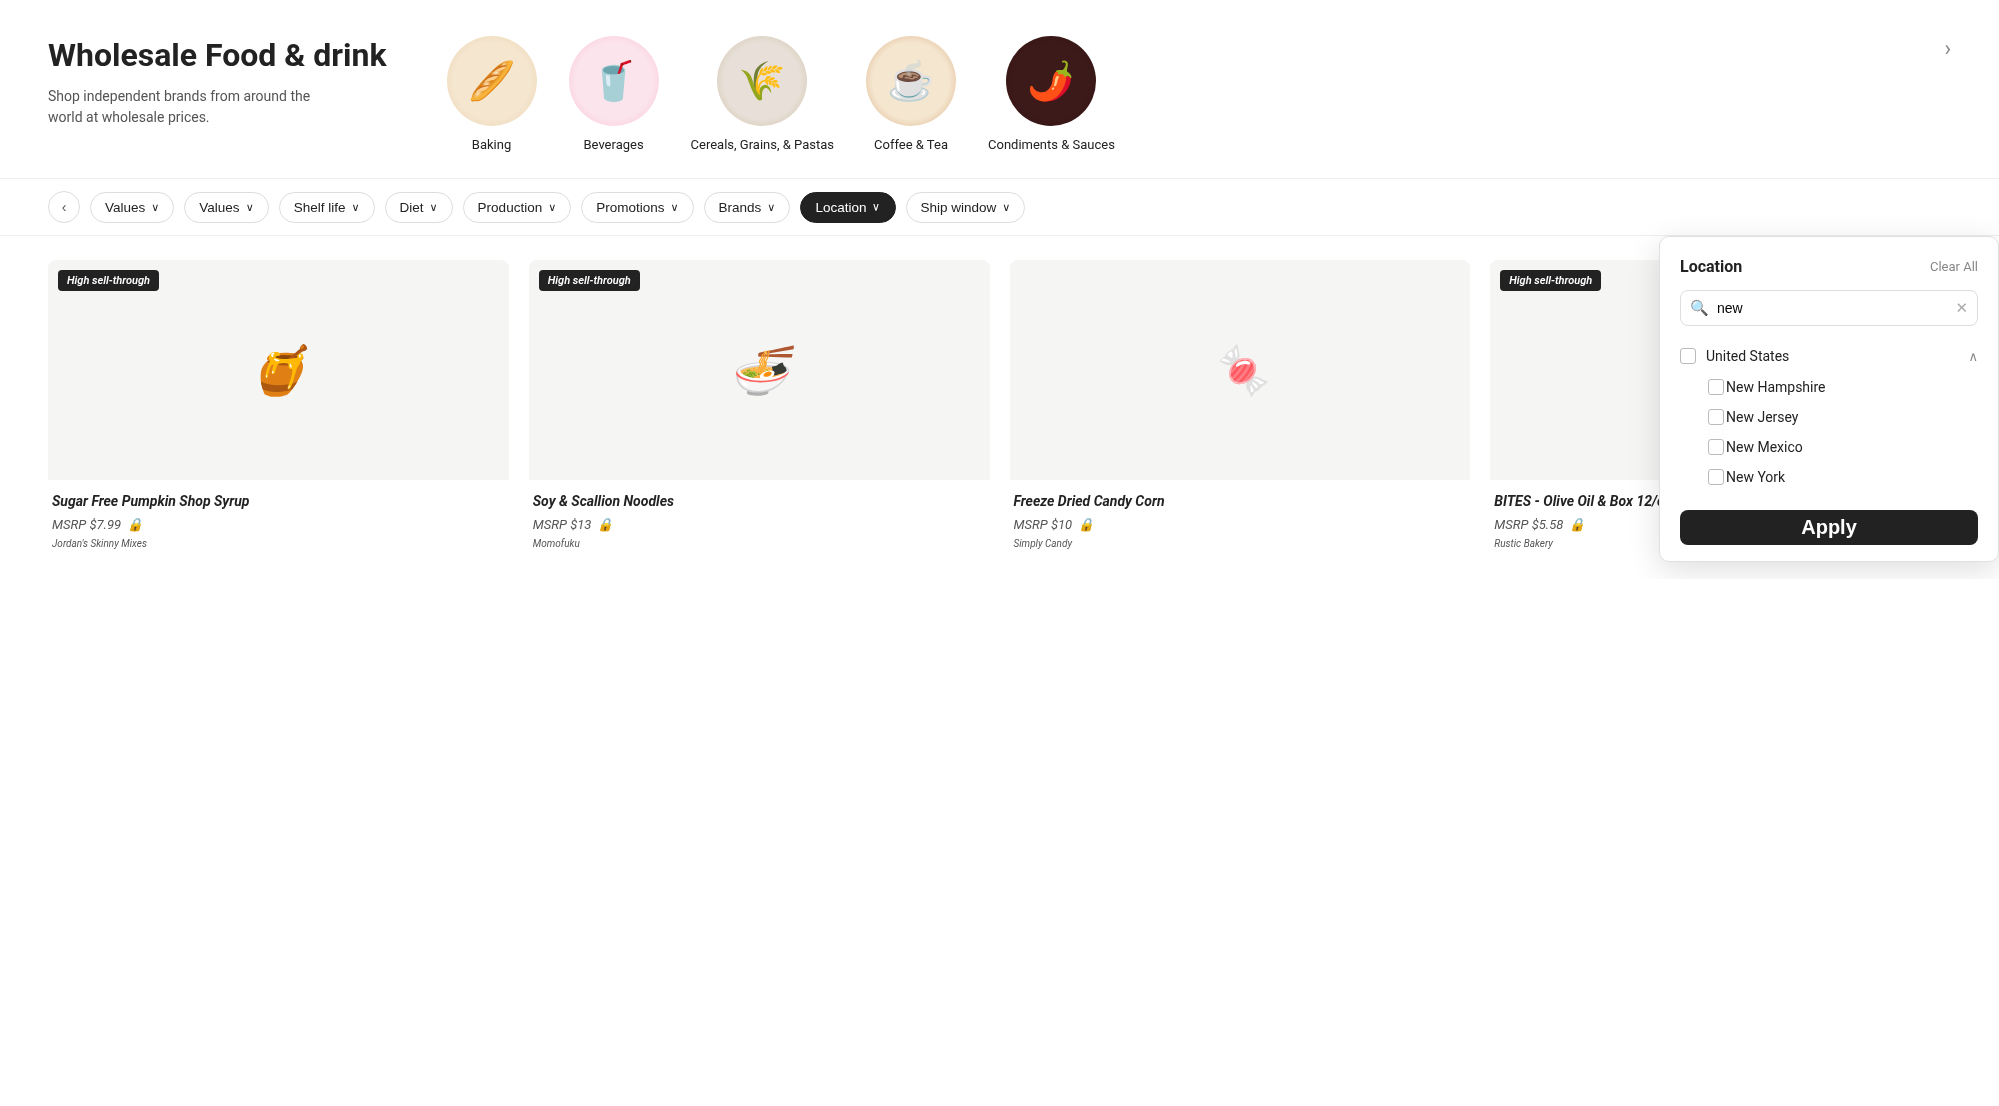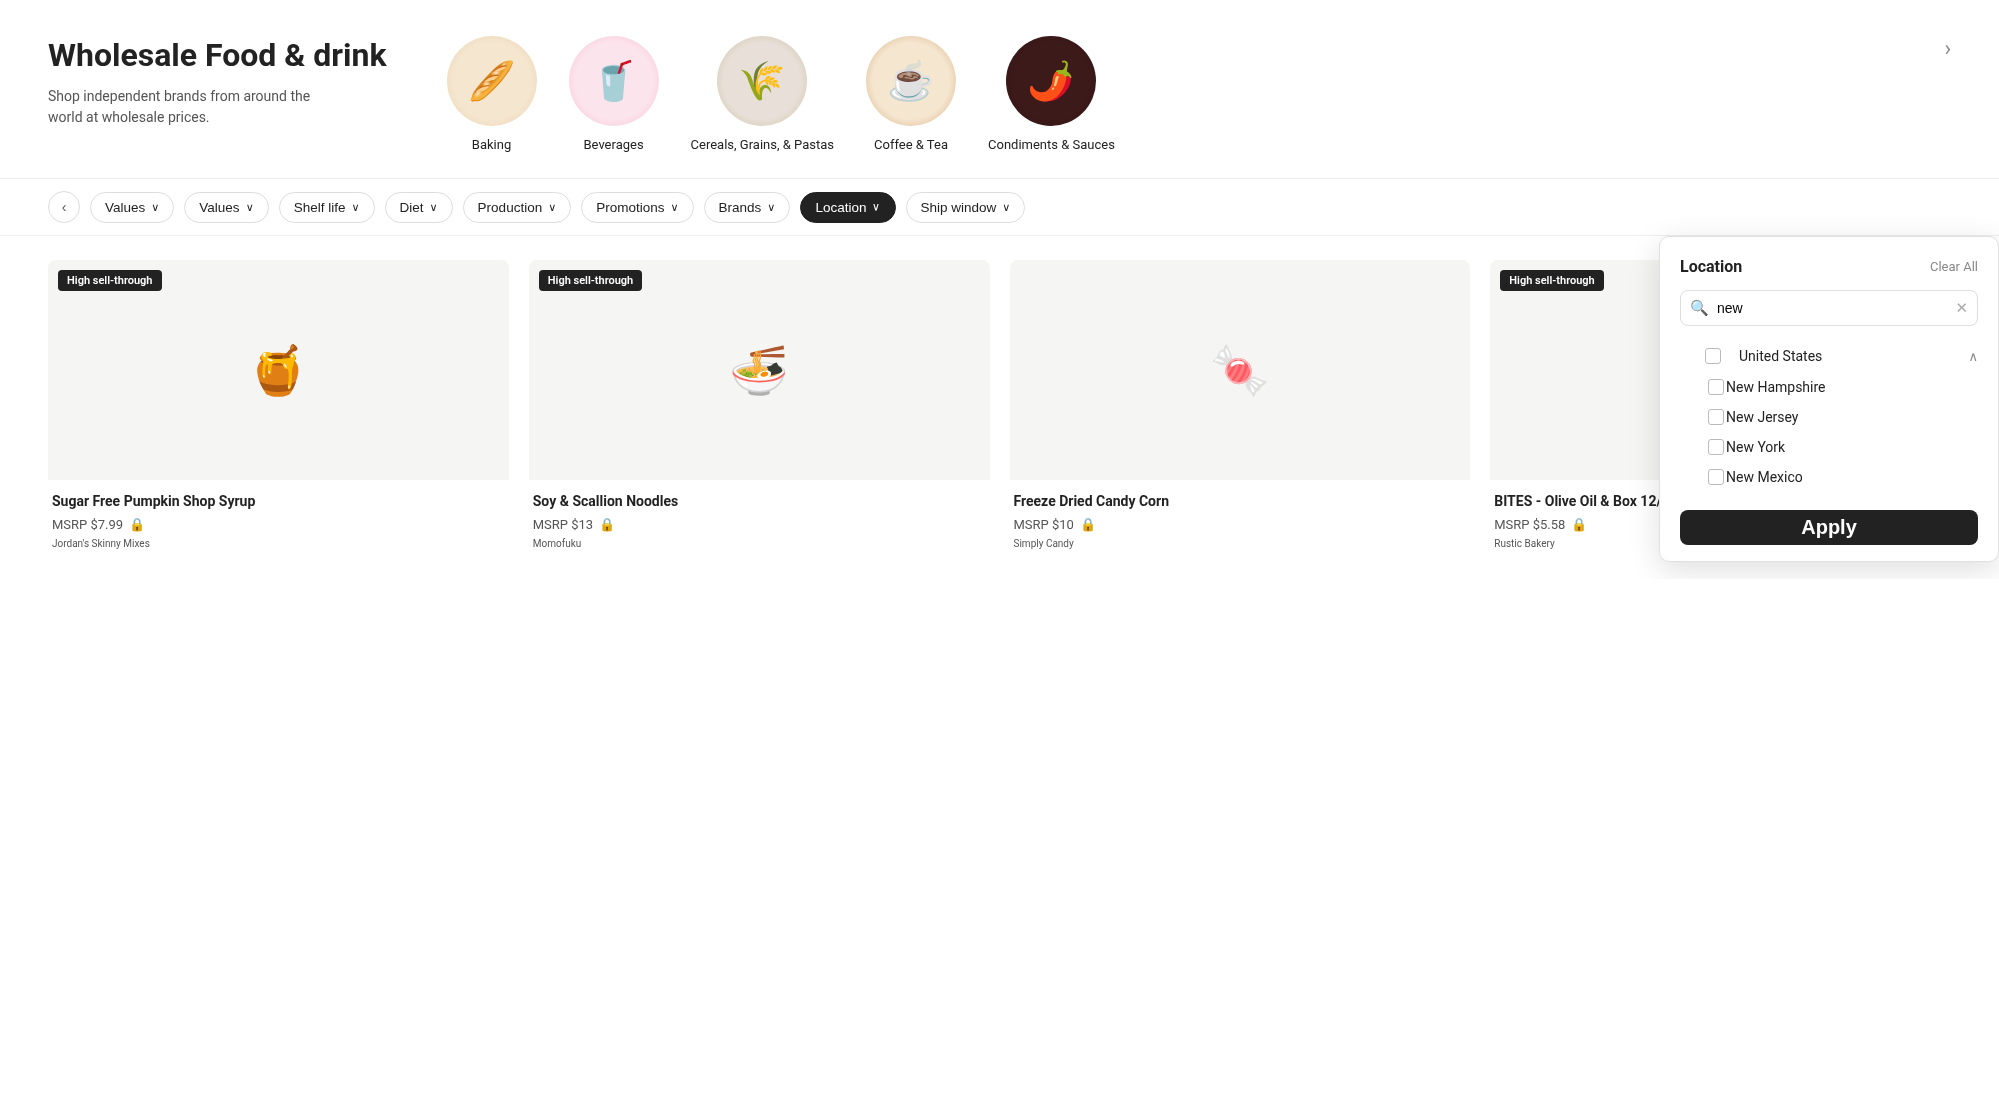--- a/index.html
+++ b/index.html
@@ -27,7 +27,7 @@
 
     
     .main { display: flex; padding: 24px 48px; gap: 24px; position: relative; }
-    .products-grid { display: grid; grid-template-columns: repeat(4, 1fr); gap: 20px; flex: 1; }
+    .products-grid { display: grid; grid-template-columns: repeat(4, 1fr); gap: 20px; flex: 1; font-style: italic; }
 
     
     .product-card { border-radius: 8px; overflow: hidden; background: #fff; cursor: pointer; }

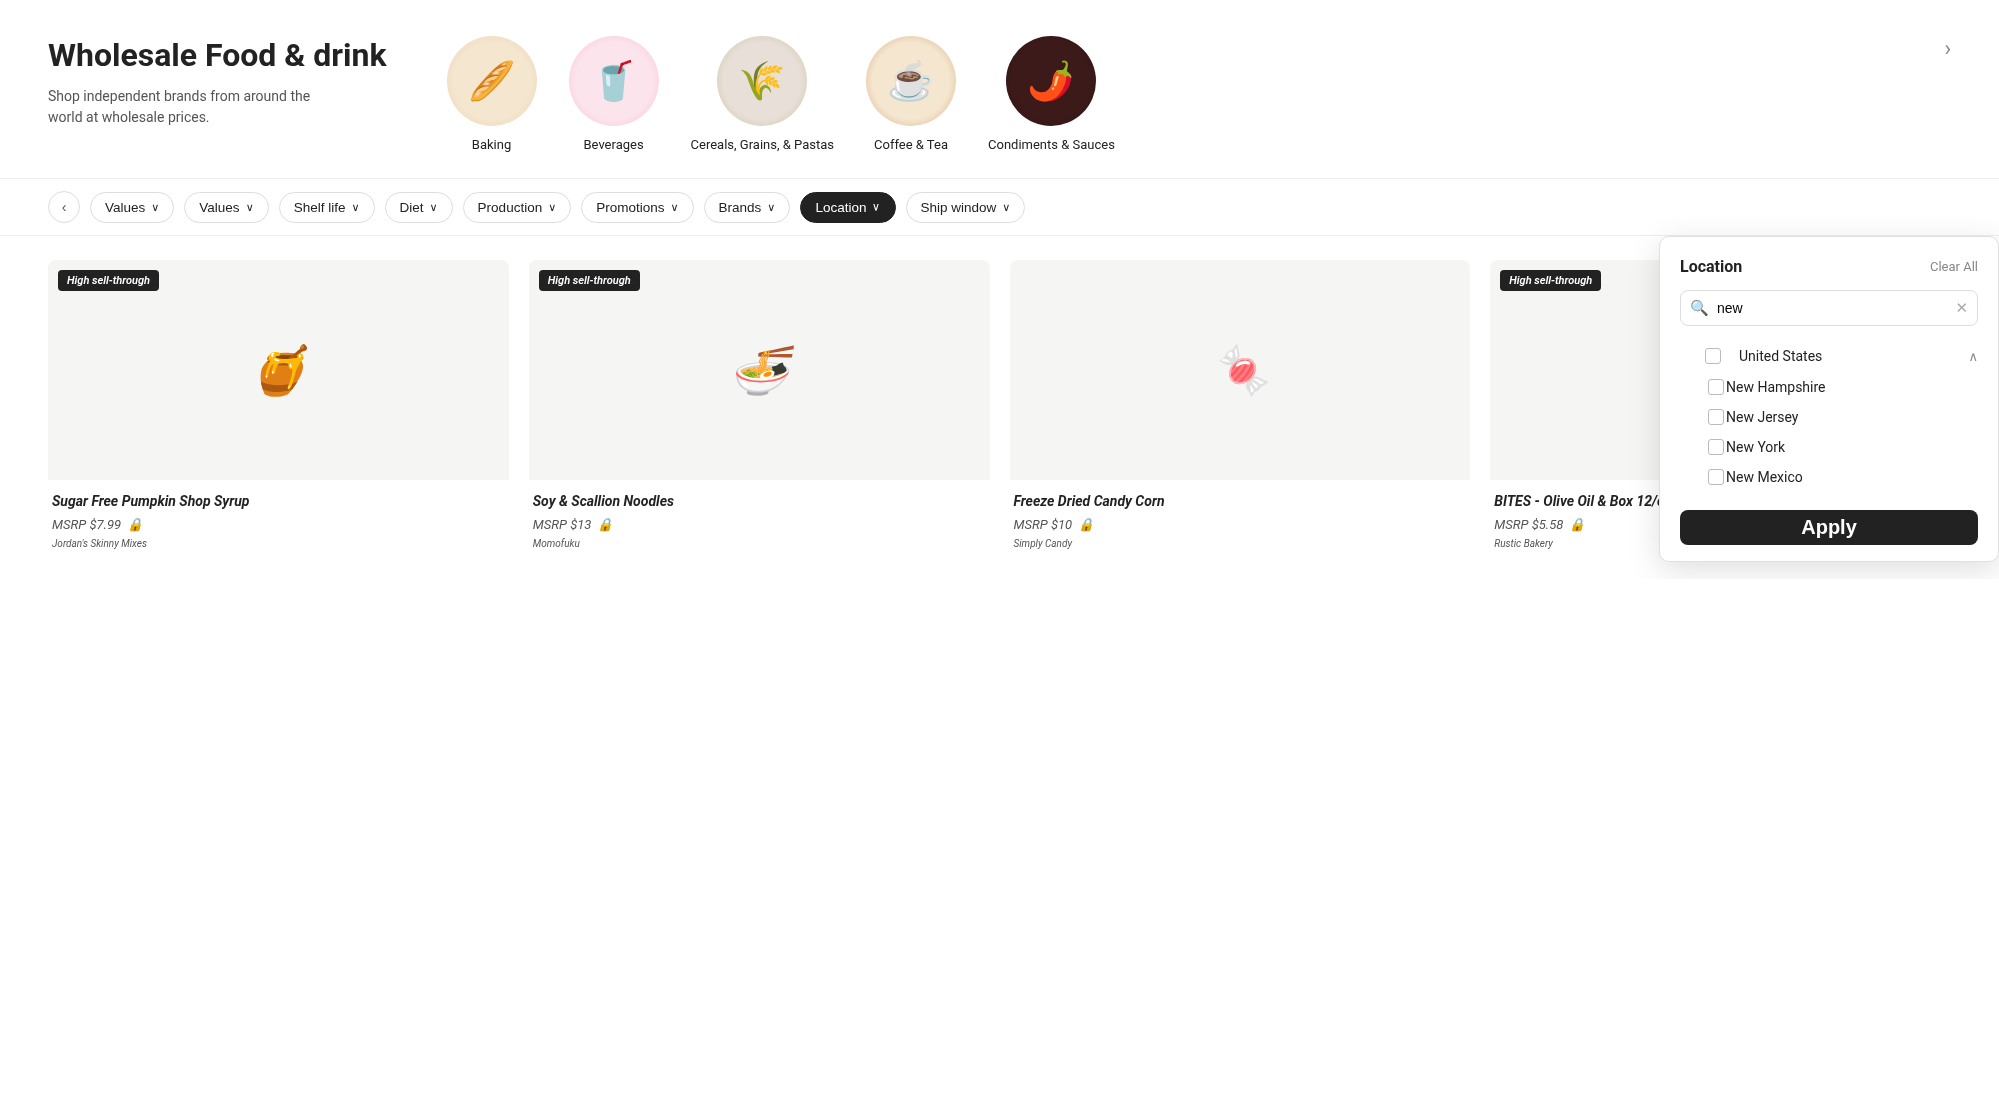--- a/index.html
+++ b/index.html
@@ -53,7 +53,7 @@
     .location-list { max-height: 260px; overflow-y: auto; }
     .location-group { margin-bottom: 4px; }
     .location-parent { display: flex; align-items: center; justify-content: space-between; padding: 8px 0; cursor: pointer; }
-    .location-parent-left { display: flex; align-items: center; gap: 18px; margin-left: 25px; }
+    .location-parent-left { display: flex; align-items: center; gap: 10px; }
     .location-child { display: flex; align-items: center; gap: 2px; padding: 7px 0 7px 28px; cursor: pointer; }
     .checkbox { width: 16px; height: 16px; border: 1.5px solid #bbb; border-radius: 3px; background: #fff; flex-shrink: 0; display: flex; align-items: center; justify-content: center; }
     .location-name { font-size: 14px; color: #222; }

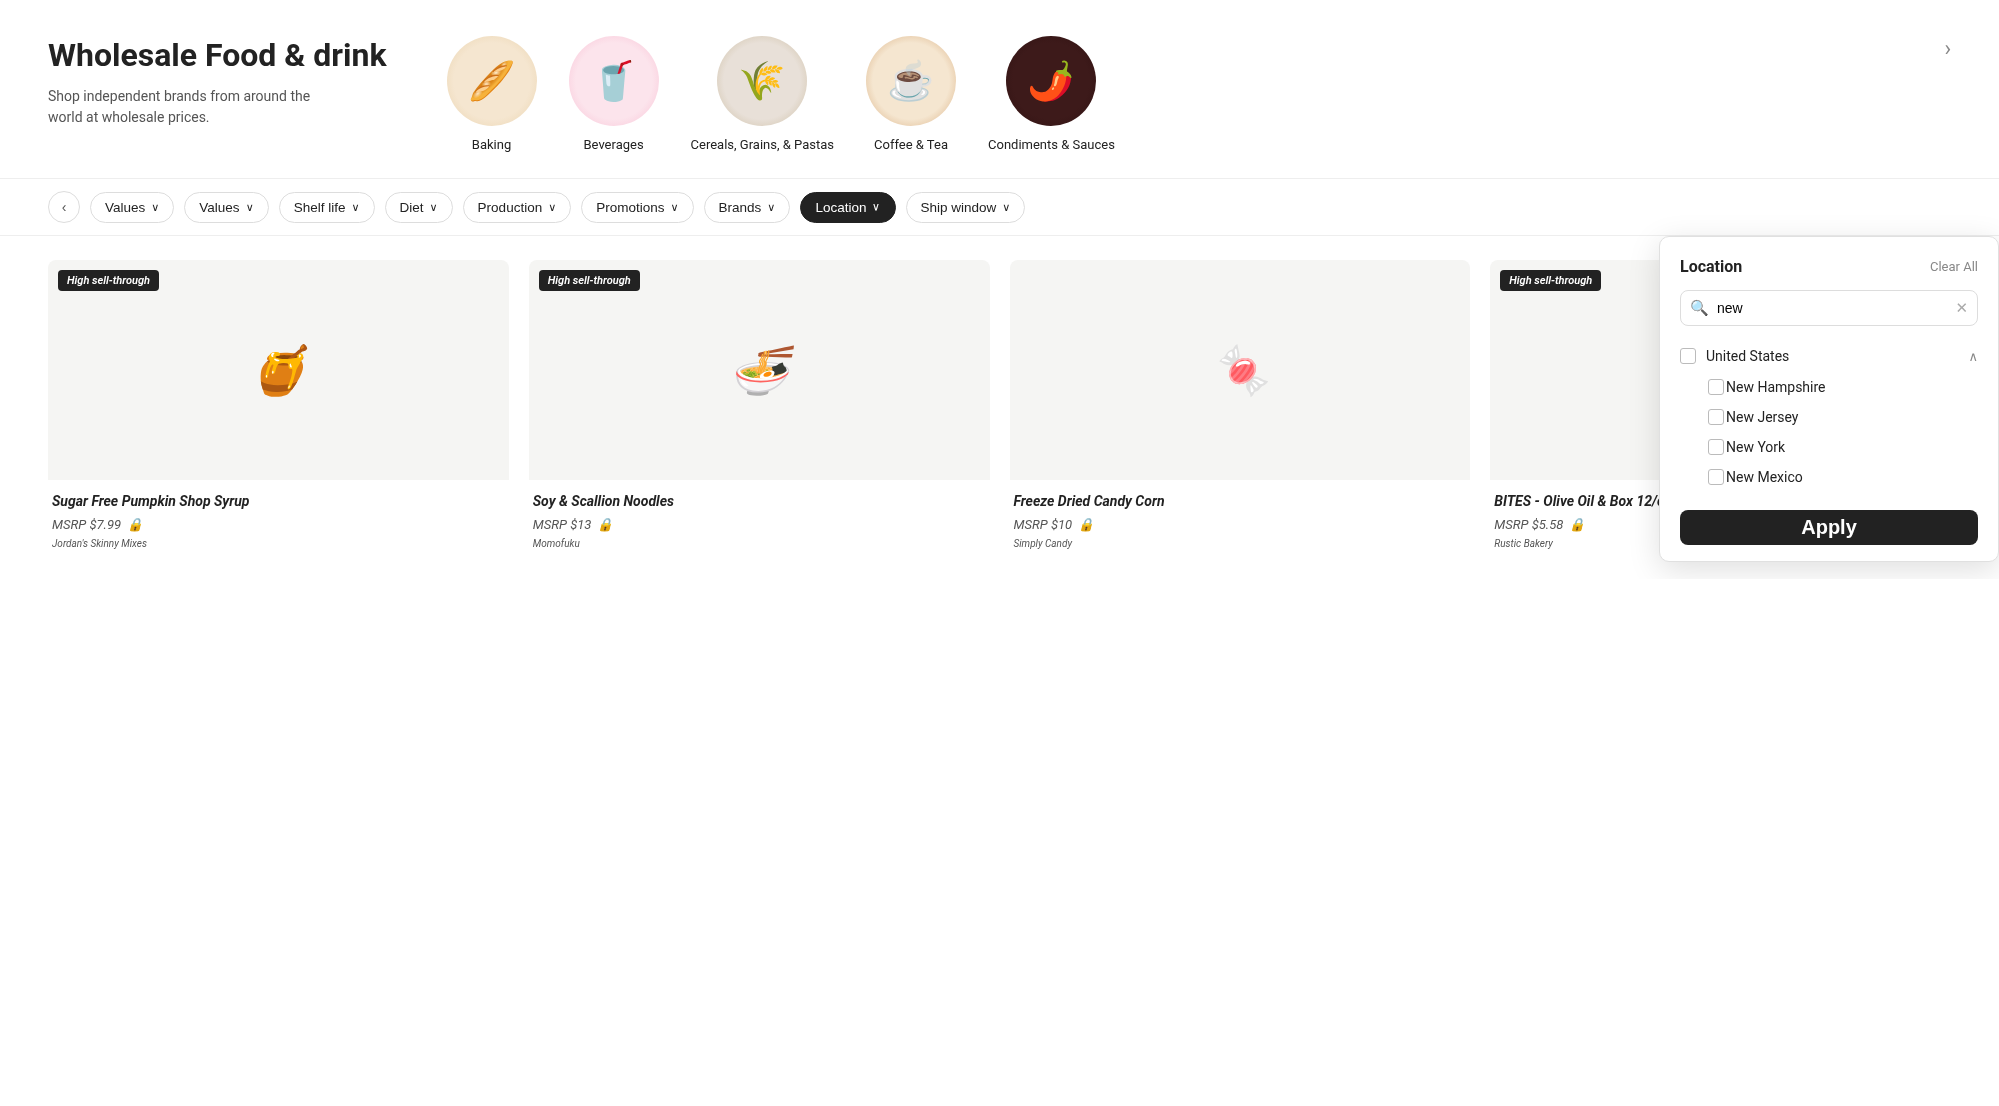--- a/index.html
+++ b/index.html
@@ -244,11 +244,11 @@
     </div>
           <div class="location-child">
       <div class="checkbox"></div>
+      <span class="location-name">New Mexico</span>
+    </div>
+          <div class="location-child">
+      <div class="checkbox"></div>
       <span class="location-name">New York</span>
-    </div>
-          <div class="location-child">
-      <div class="checkbox"></div>
-      <span class="location-name">New Mexico</span>
     </div>
         </div>
       </div>

